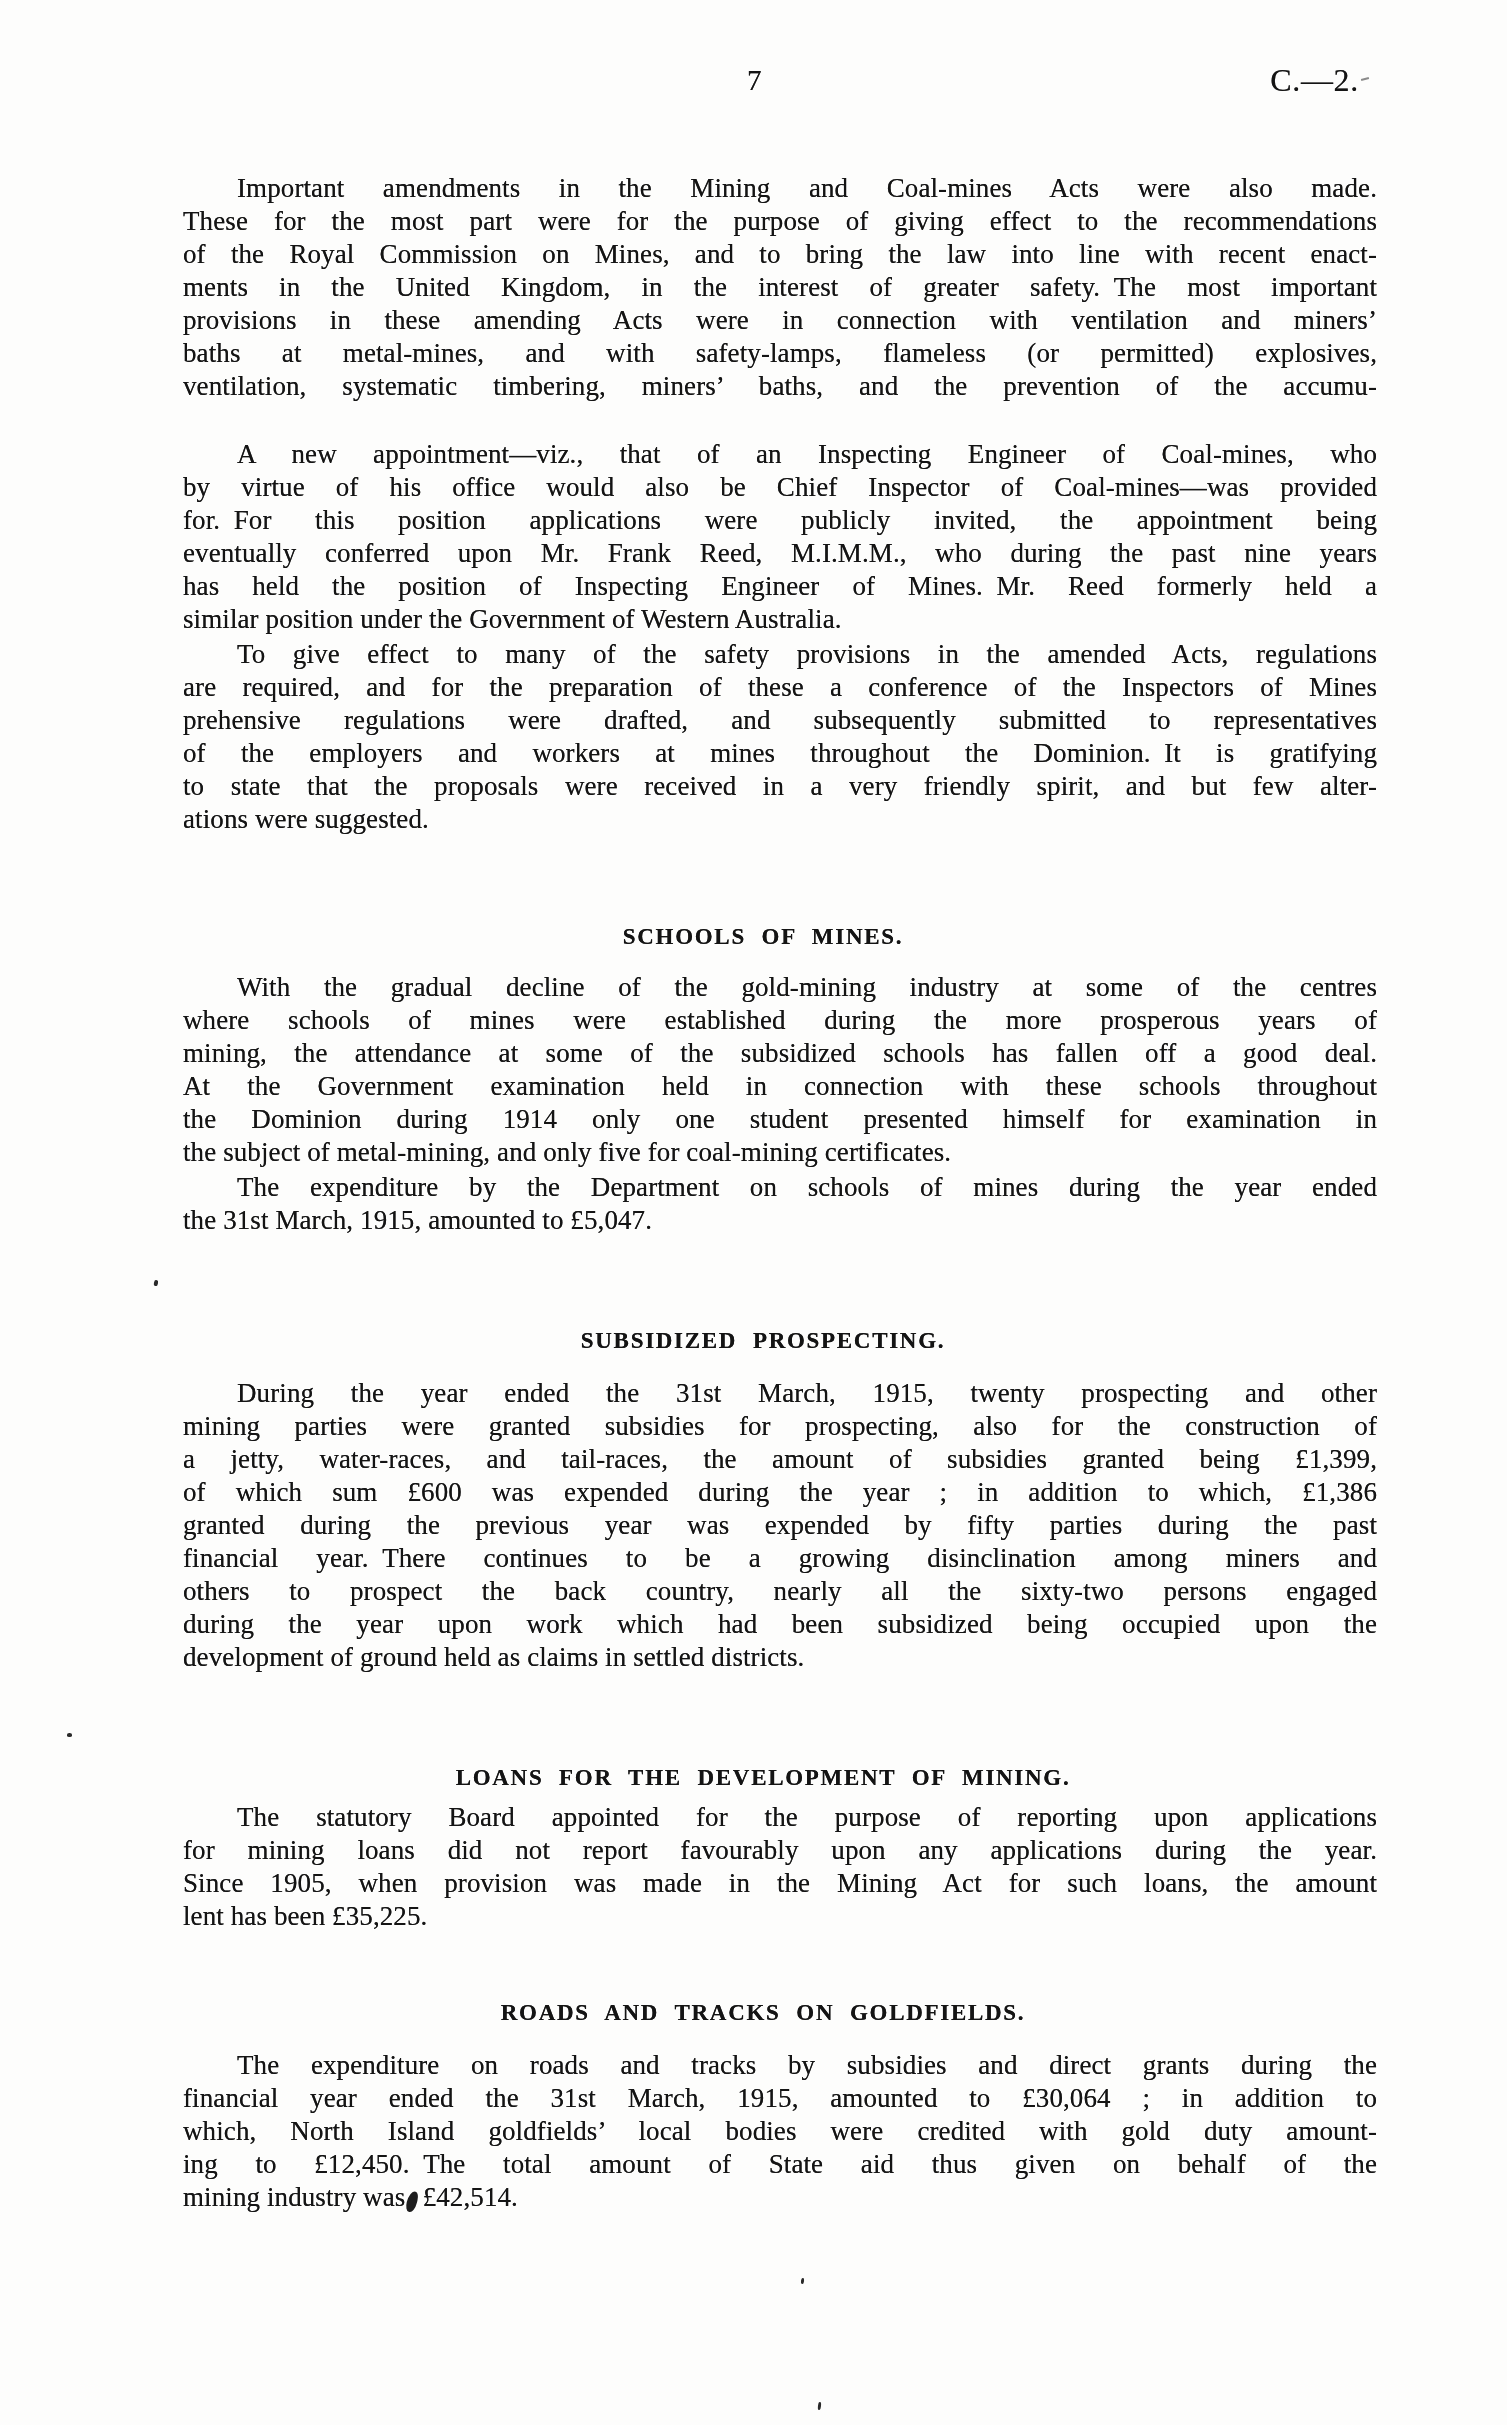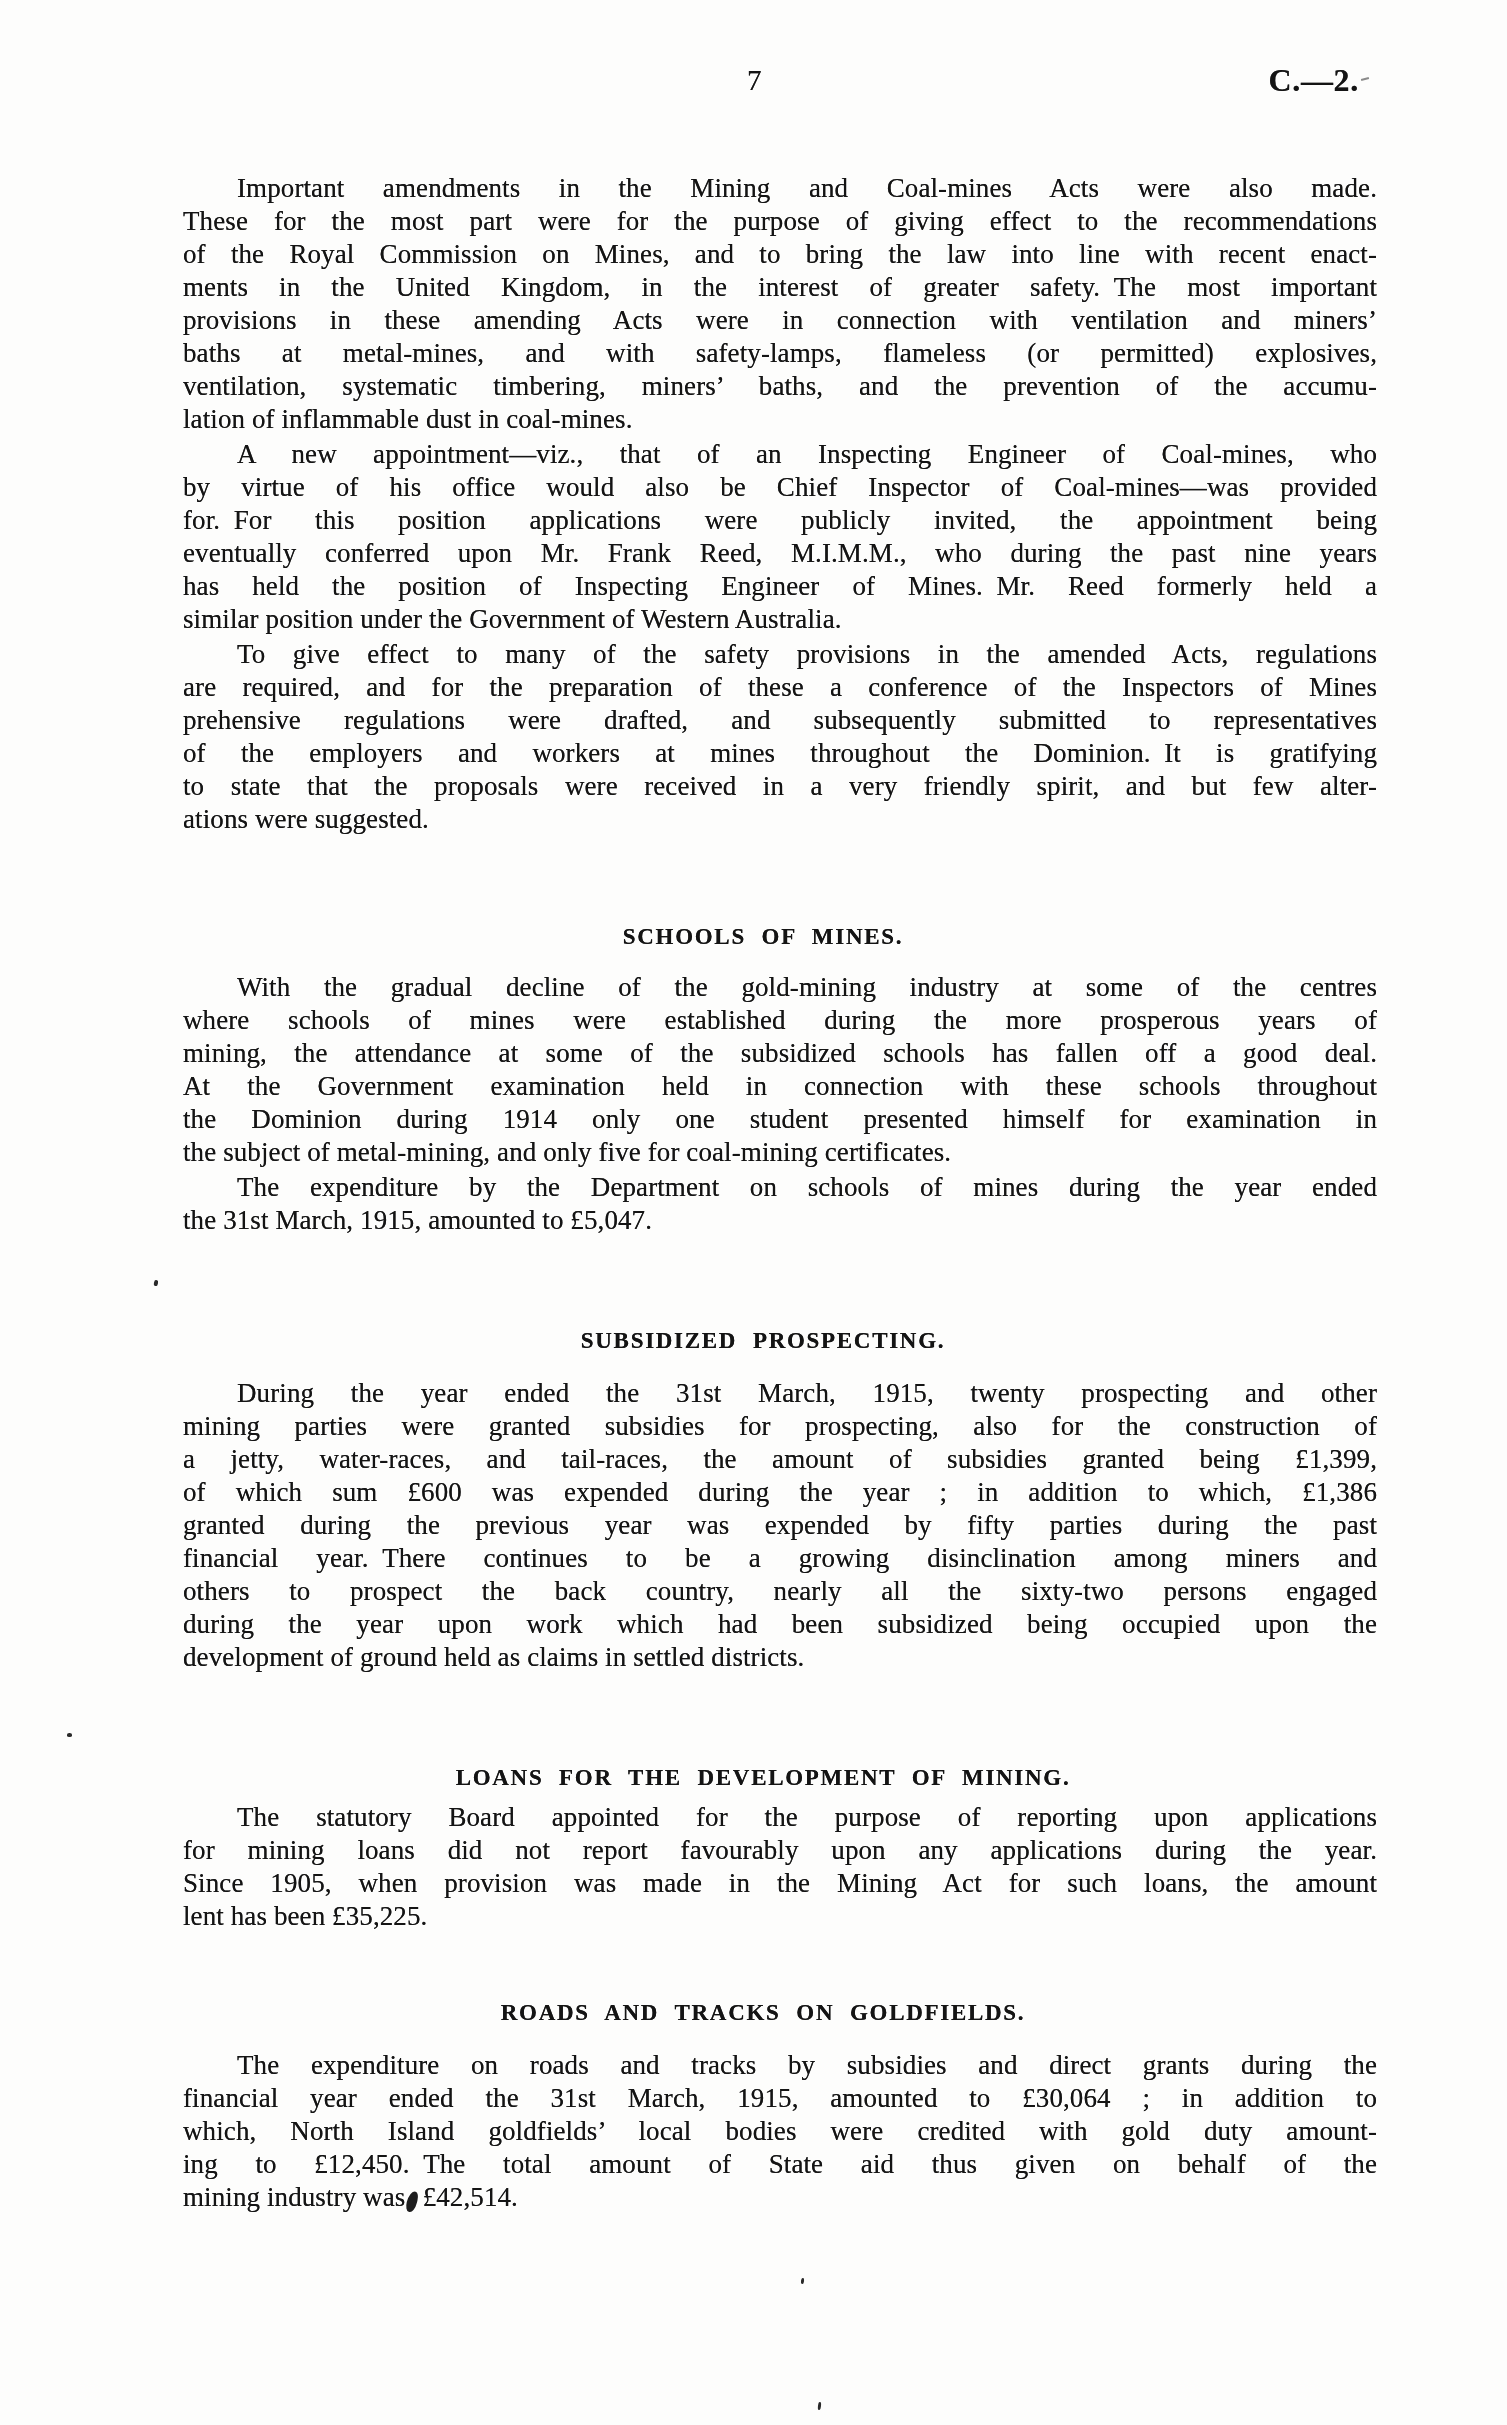--- a/index.html
+++ b/index.html
@@ -18,7 +18,7 @@
   }
   .docref {
     position:absolute; right:18px; top:0; font-size:32px; line-height:39px;
-    font-weight:bold; letter-spacing:0.7px; text-shadow:0 0 0.3px rgba(0,0,0,0.6);
+    font-weight:normal; letter-spacing:0.7px; text-shadow:0 0 0.3px rgba(0,0,0,0.6);
   }
 
   .para { position:absolute; left:0; width:1228px; }

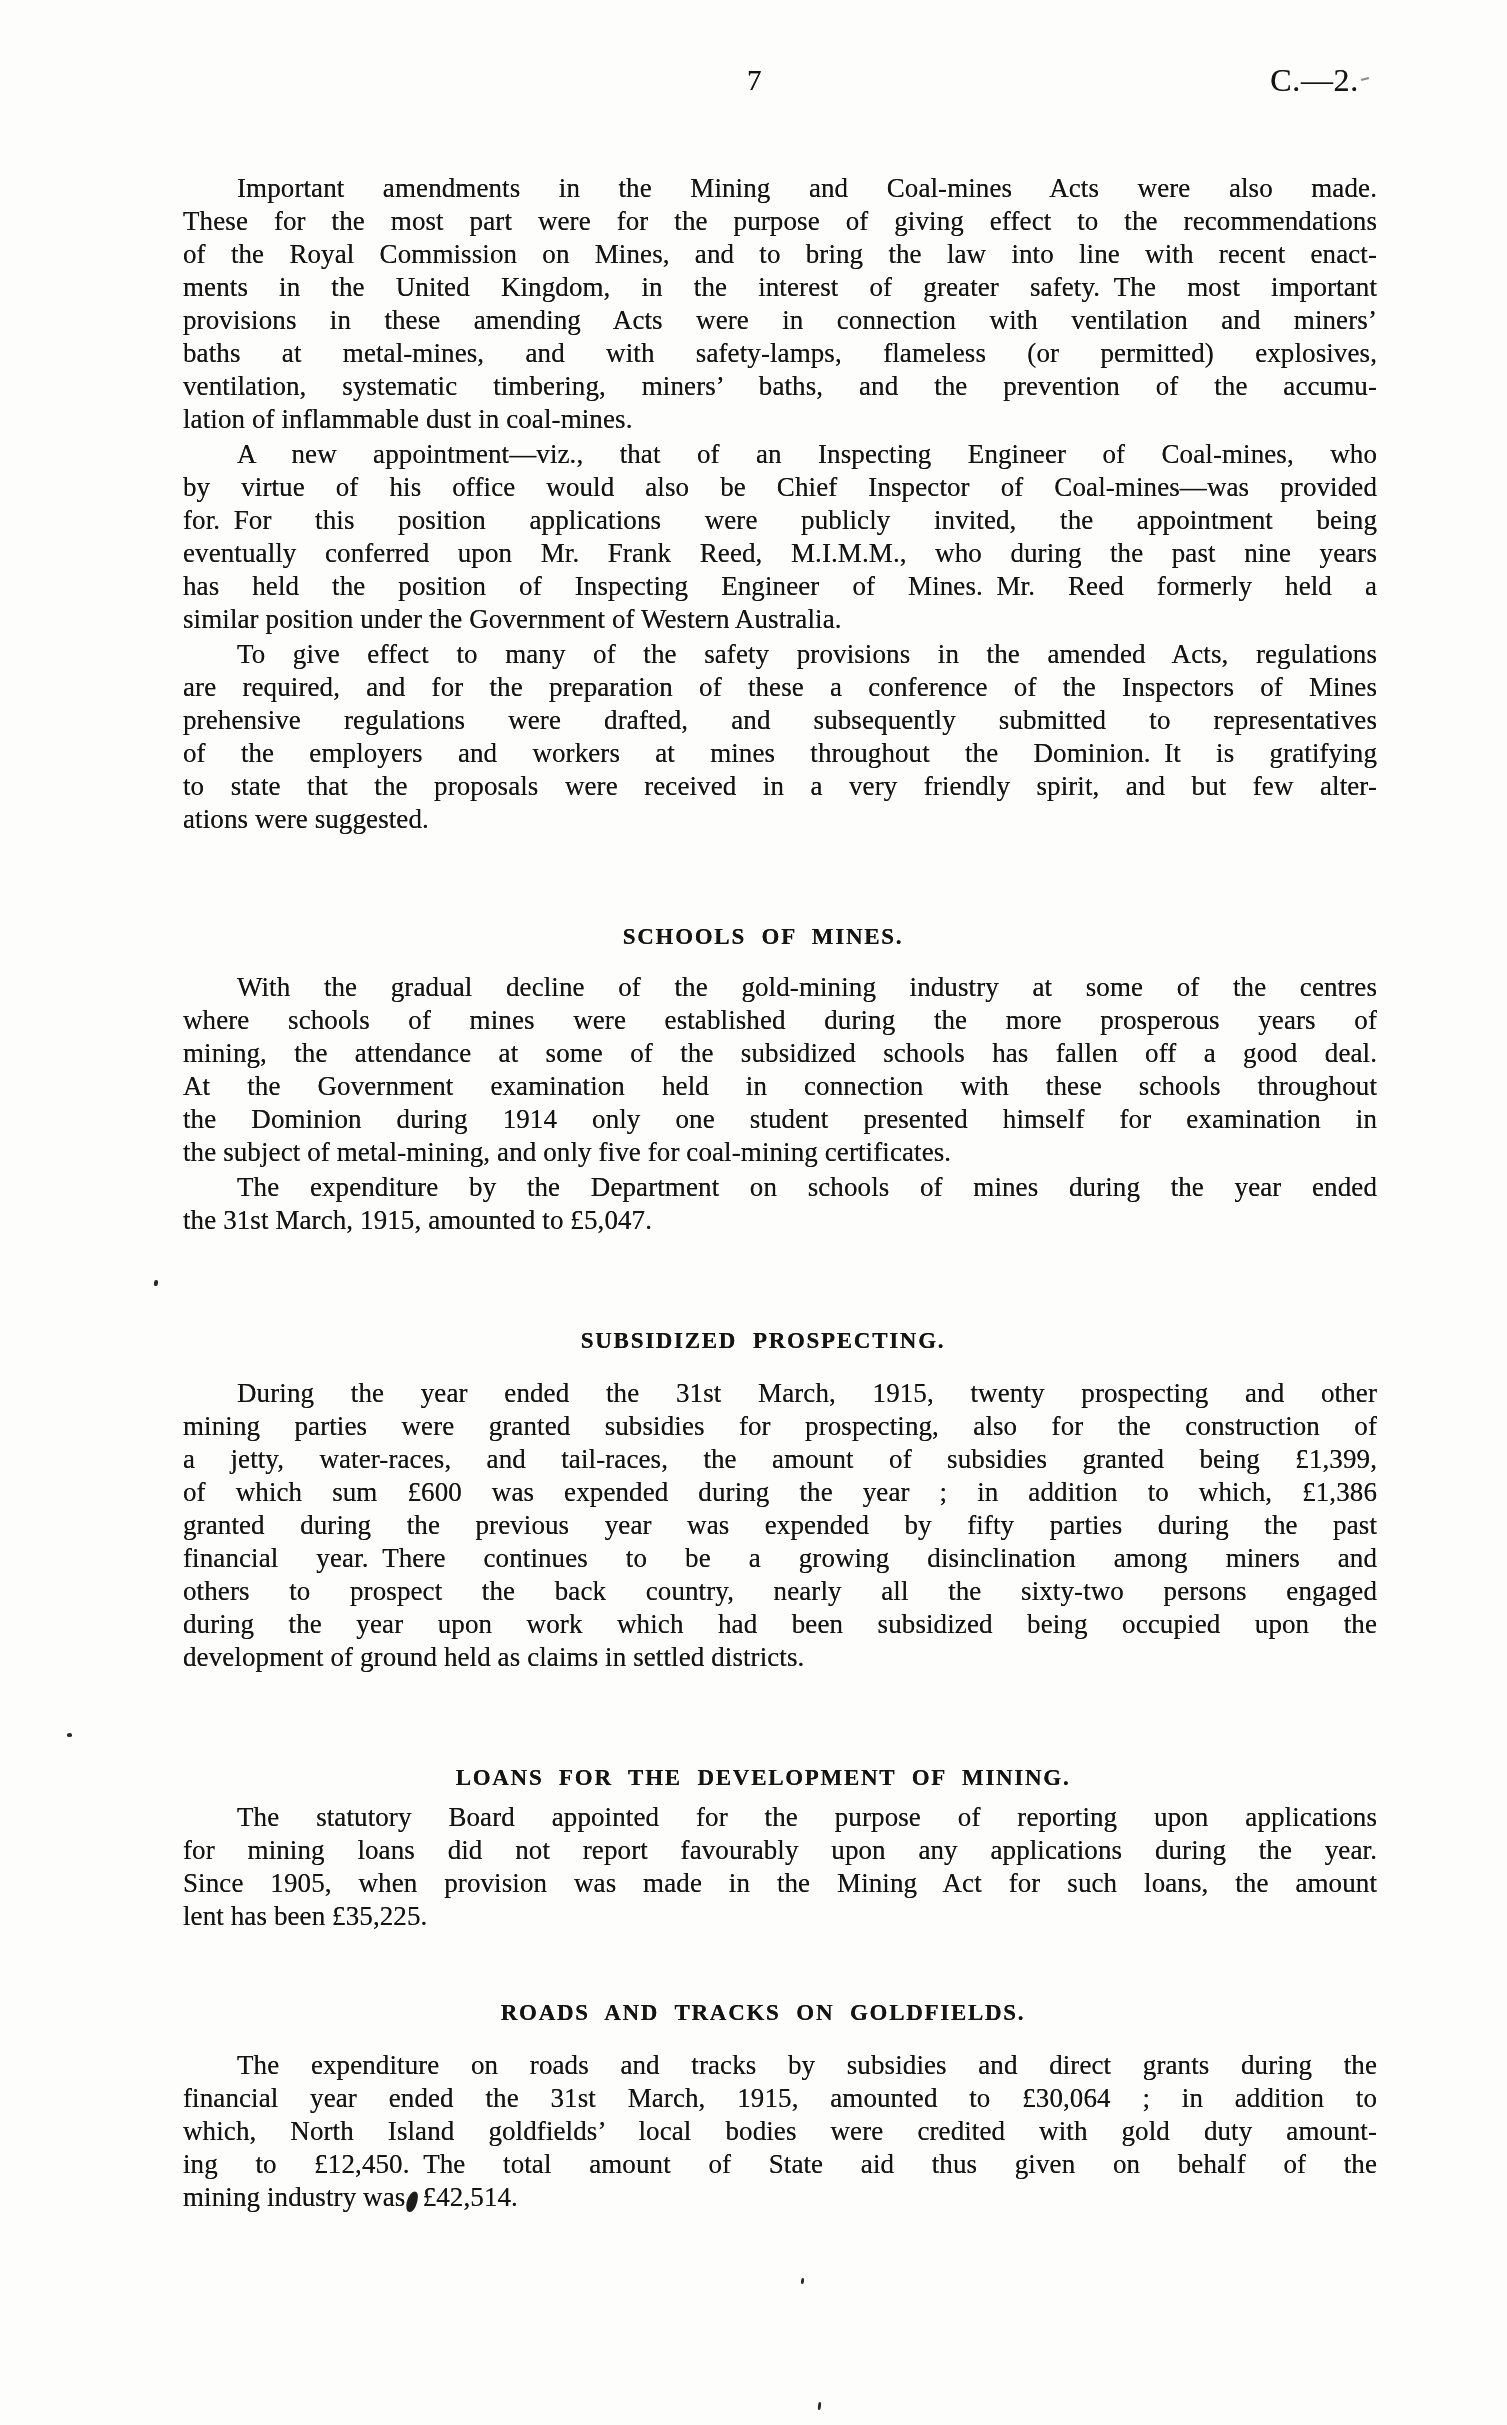--- a/index.html
+++ b/index.html
@@ -73,7 +73,6 @@
       <div class="ln">provisions in these amending Acts were in connection with ventilation and miners’</div>
       <div class="ln">baths at metal-mines, and with safety-lamps, flameless (or permitted) explosives,</div>
       <div class="ln">ventilation, systematic timbering, miners’ baths, and the prevention of the accumu-</div>
-      <div class="ln lastln">lation of inflammable dust in coal-mines.</div>
     </div>
 
     <div class="para" style="top:438px">

